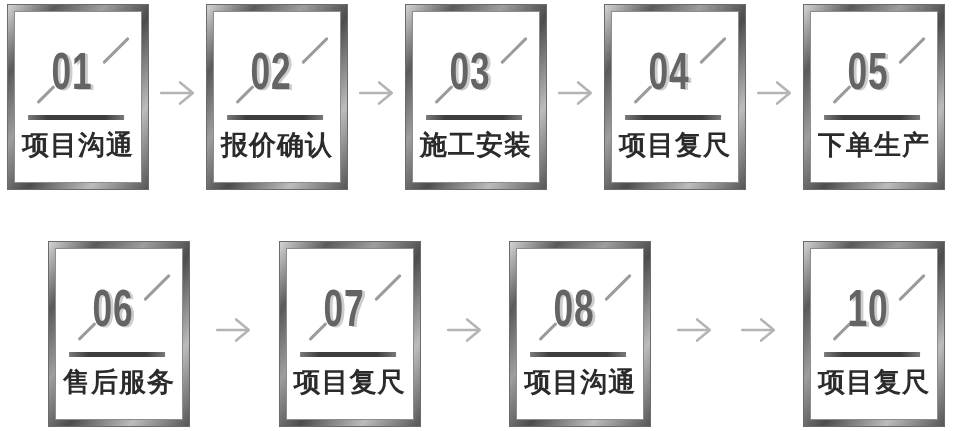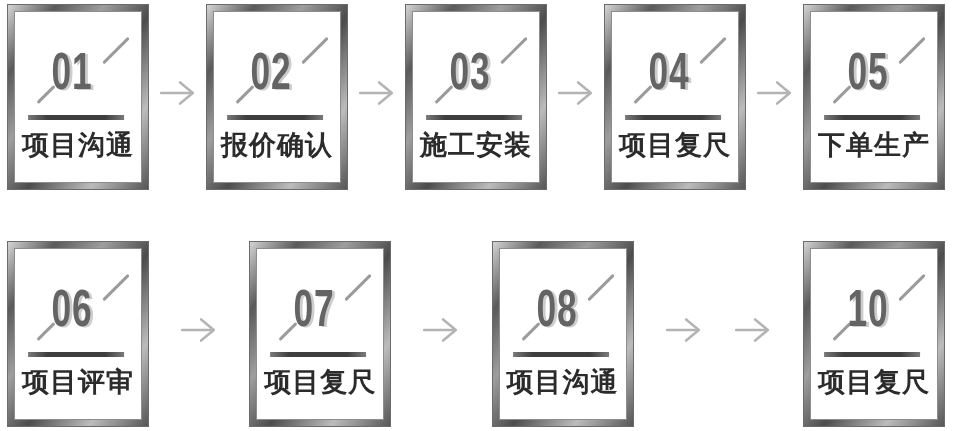--- a/index.html
+++ b/index.html
@@ -22,7 +22,7 @@
     justify-content: space-between;
     height: 184px;
   }
-  .flow-row + .flow-row { margin-top: 53px; }
+  .flow-row + .flow-row { margin-top: 53px; margin-left: 41px; }
 
   
   .step-card {

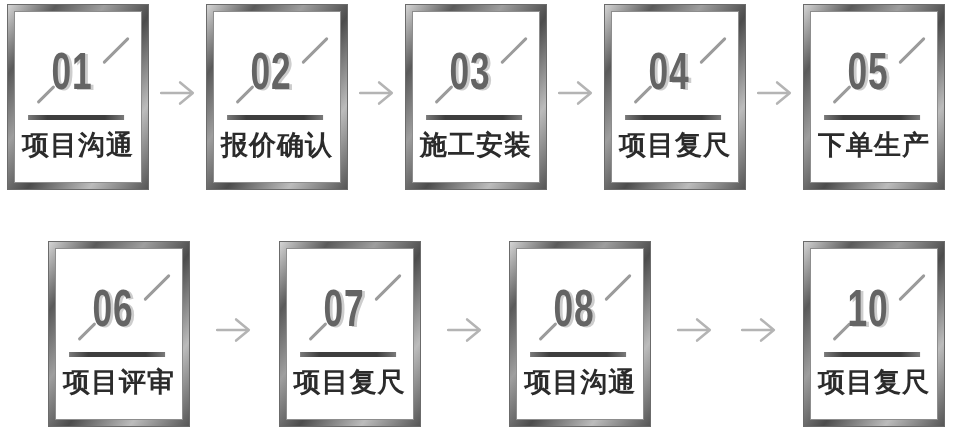--- a/index.html
+++ b/index.html
@@ -201,7 +201,7 @@
         <span class="slash slash-bot"></span>
         <div class="num-wrap"><span class="num">06</span></div>
         <div class="divider"></div>
-        <div class="step-label">项目评审</div>
+        <div class="step-label">售后服务</div>
       </div>
     </div>
 

